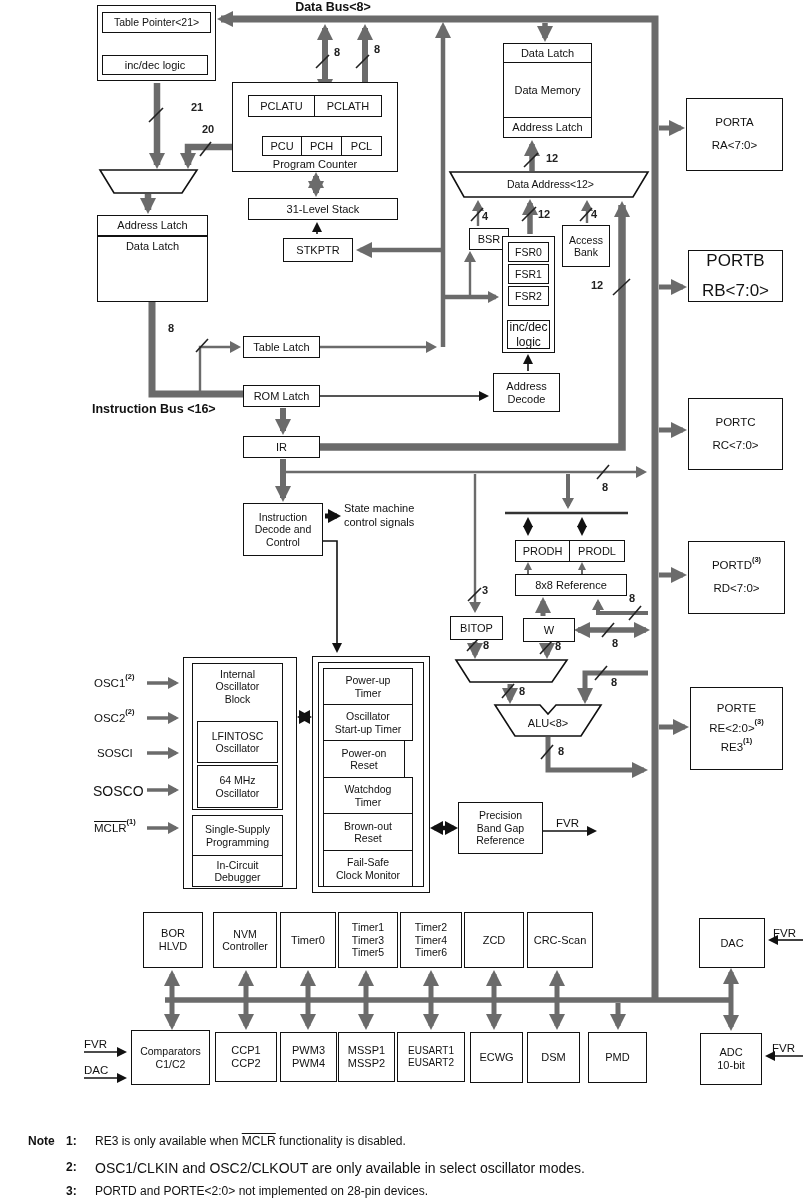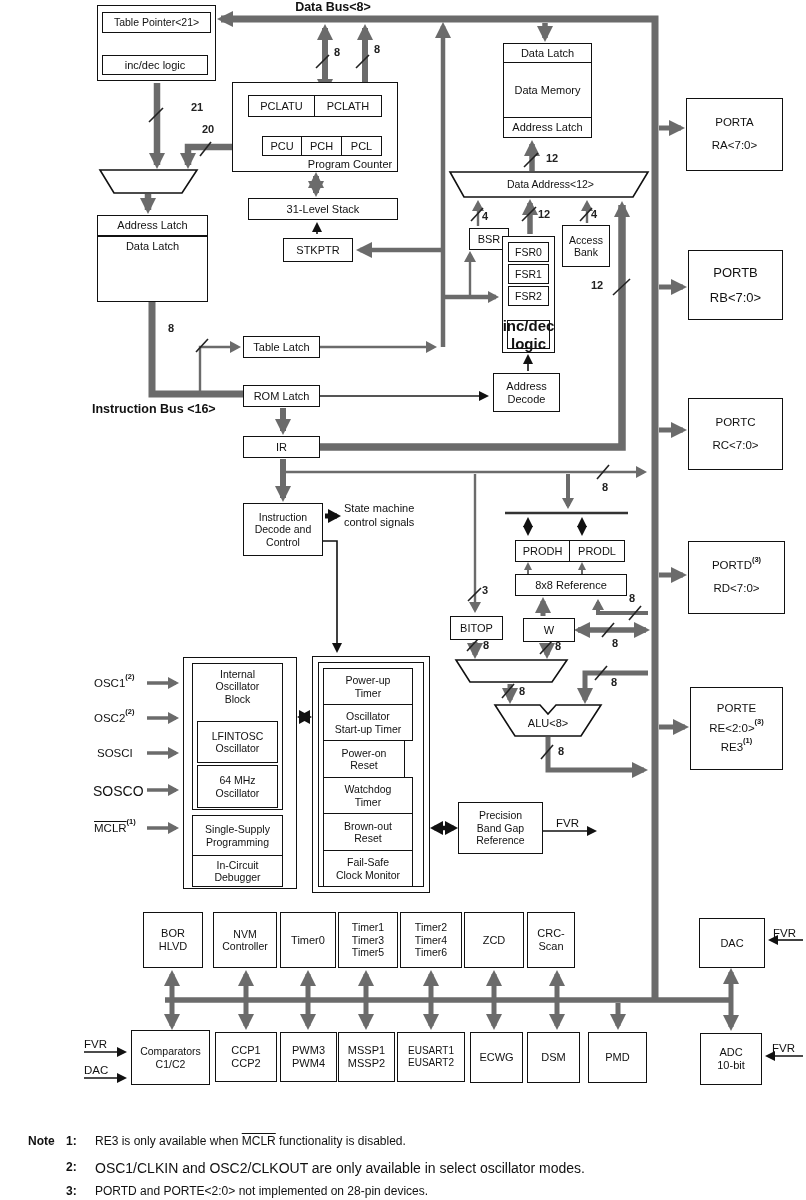--- a/index.html
+++ b/index.html
@@ -190,7 +190,7 @@
 <div class="box" style="left:341px;top:136px;width:41px;height:20px;">
       <span>PCL</span>
     </div>
-<div class="t" style="left:232px;top:158px;width:166px;text-align:center;padding-left:35px;">Program Counter</div>
+<div class="t" style="left:232px;top:158px;width:166px;text-align:center;">Program Counter</div>
 
 <div class="box" style="left:248px;top:198px;width:150px;height:22px;">
       <span>31-Level Stack</span>

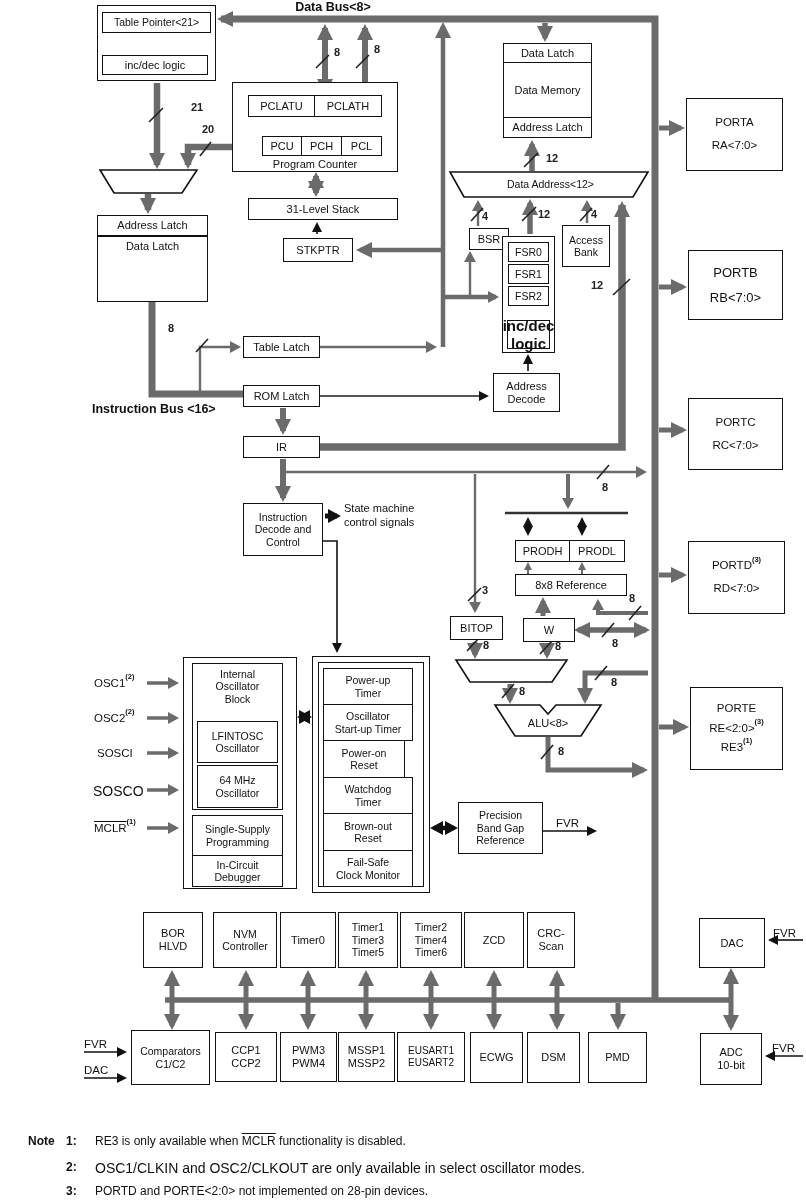--- a/index.html
+++ b/index.html
@@ -278,7 +278,7 @@
   <div>PORTA</div>
   <div>RA&lt;7:0&gt;</div>
 </div>
-<div class="box gap8" style="left:688px;top:250px;width:95px;height:70px;font-size:13px;">
+<div class="box gap8" style="left:688px;top:250px;width:95px;height:52px;font-size:17px;">
   <div>PORTB</div>
   <div>RB&lt;7:0&gt;</div>
 </div>

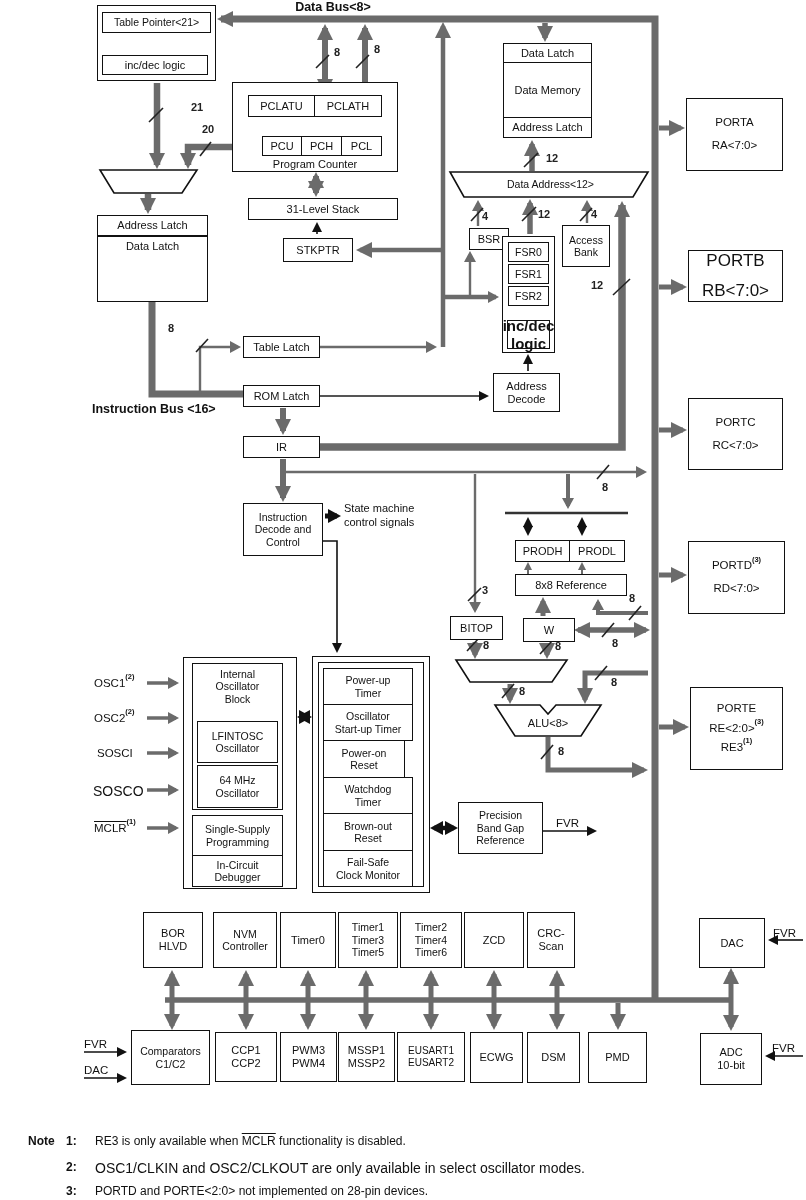--- a/index.html
+++ b/index.html
@@ -18,7 +18,7 @@
   .ovl{text-decoration:overline;}
   .gap8{row-gap:9px;}
   .f10{font-size:10.5px;}
-  .f9{font-size:15px;font-weight:bold;}
+  .f9{font-size:12px;}
 </style>
 </head>
 <body>

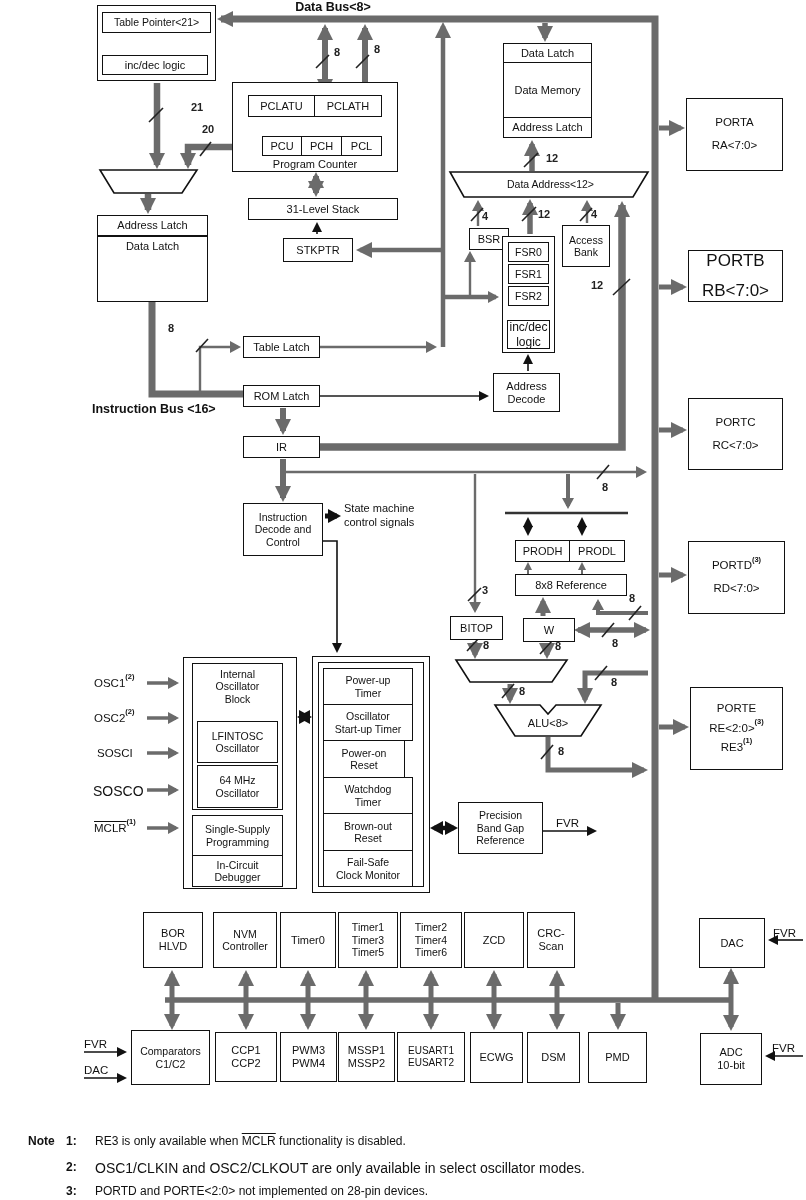--- a/index.html
+++ b/index.html
@@ -353,7 +353,7 @@
 <div class="box" style="left:464px;top:912px;width:60px;height:56px;">
       <span>ZCD</span>
     </div>
-<div class="box" style="left:527px;top:912px;width:48px;height:56px;">
+<div class="box" style="left:527px;top:912px;width:66px;height:56px;">
       <span>CRC-Scan</span>
     </div>
 <div class="box" style="left:699px;top:918px;width:66px;height:50px;">

